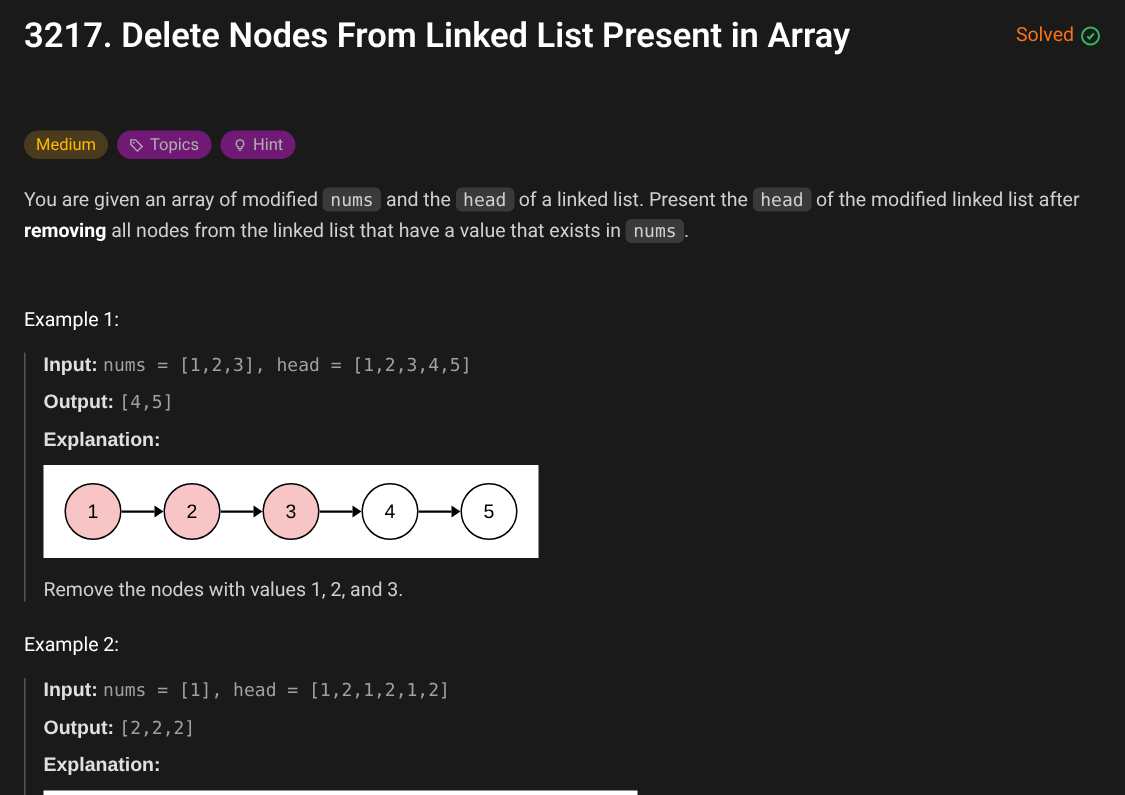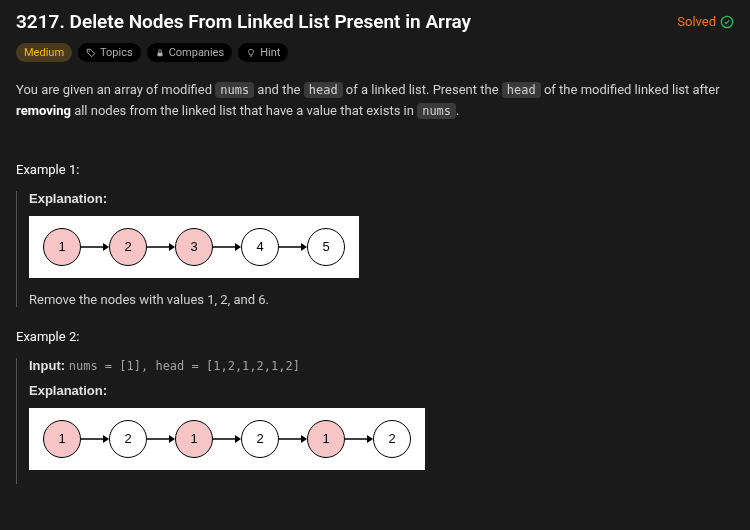--- a/index.html
+++ b/index.html
@@ -18,7 +18,7 @@
     margin-bottom: 10px;
   }
   .title {
-    font-size: 19px;
+    font-size: 23px;
     font-weight: 600;
     color: #ffffff;
   }

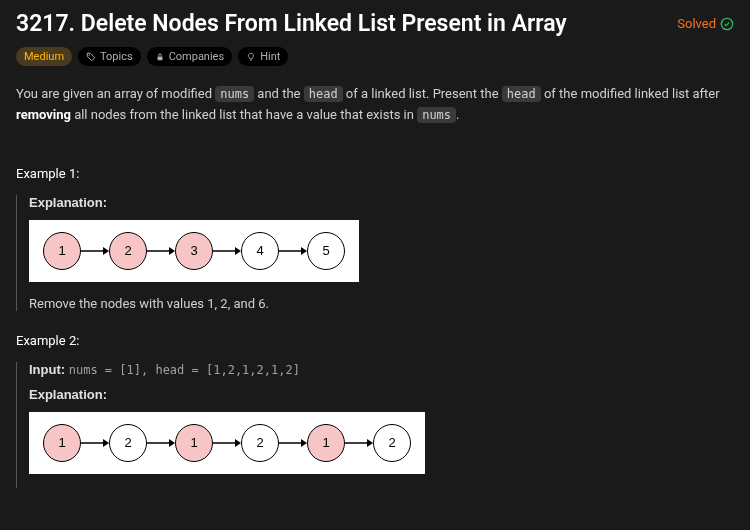--- a/index.html
+++ b/index.html
@@ -39,6 +39,7 @@
     border-radius: 10px;
     font-size: 11px;
     cursor: pointer;
+    margin-top: 40px;
   }
   .pill-medium { background: #4a3b1f; color: #ffb800; }
   .pill-dark { background: #000000; color: #b0b0b0; }

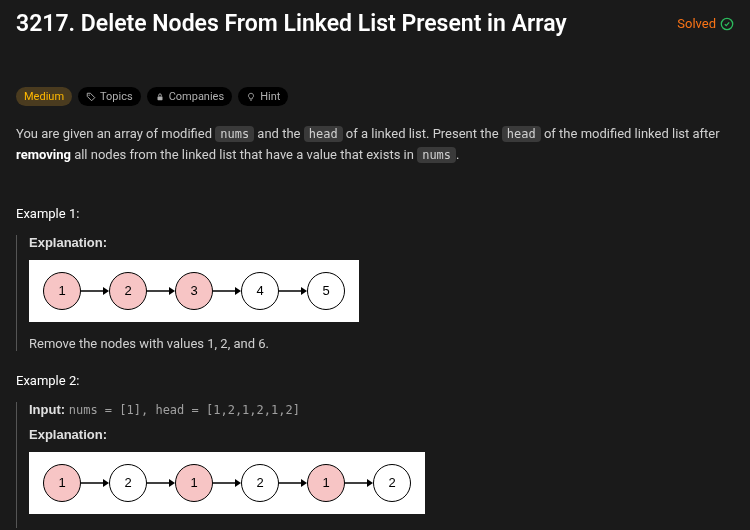--- a/index.html
+++ b/index.html
@@ -42,7 +42,7 @@
     margin-top: 40px;
   }
   .pill-medium { background: #4a3b1f; color: #ffb800; }
-  .pill-dark { background: #000000; color: #b0b0b0; }
+  .pill-dark { background: #701a75; color: #b0b0b0; }
   .pill svg { width: 10px; height: 10px; }
   .description { line-height: 1.6; margin-bottom: 40px; color: #d0d0d0; }
   .description strong { color: #fff; }

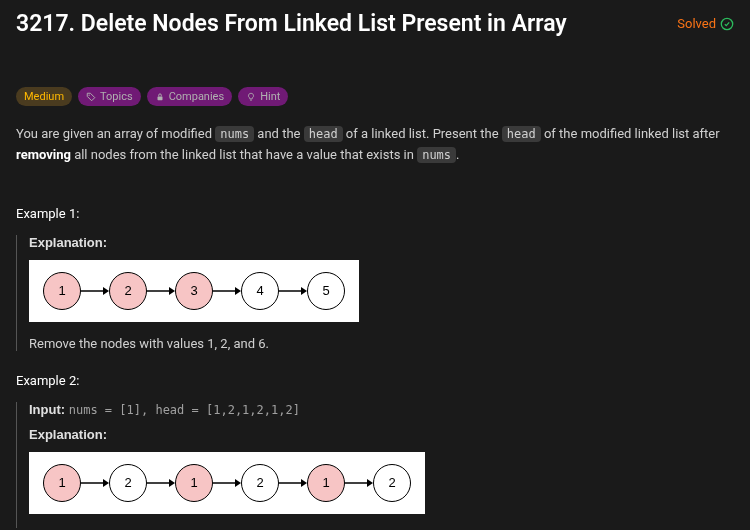--- a/index.html
+++ b/index.html
@@ -118,13 +118,6 @@
     <span>Topics</span>
   </div>
   <div class="pill pill-dark">
-    <svg viewBox="0 0 16 16" fill="#b0b0b0">
-        <rect x="4" y="7" width="8" height="6" rx="1"></rect>
-        <path d="M6 7V5a2 2 0 014 0v2" fill="none" stroke="#b0b0b0" stroke-width="1.5"></path>
-      </svg>
-    <span>Companies</span>
-  </div>
-  <div class="pill pill-dark">
     <svg viewBox="0 0 16 16" fill="none" stroke="#b0b0b0" stroke-width="1.3">
         <path d="M8 2a4 4 0 00-2 7.5V11h4V9.5A4 4 0 008 2z"></path>
         <path d="M6.5 13h3"></path>

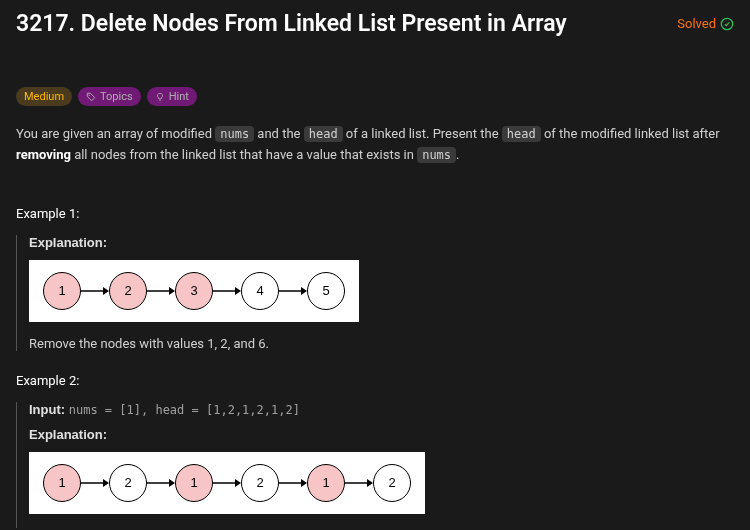--- a/index.html
+++ b/index.html
@@ -132,6 +132,7 @@
 
 <div class="example-title">Example 1:</div>
 <div class="example-block">
+  <div class="example-line"><strong>Input: </strong><span>nums = [1,2,3], head = [1,2,3,4,5]</span></div>
   <div class="example-line"><strong>Explanation:</strong></div>
   <div class="diagram">
     <div class="nodes-row" id="ex1-nodes">

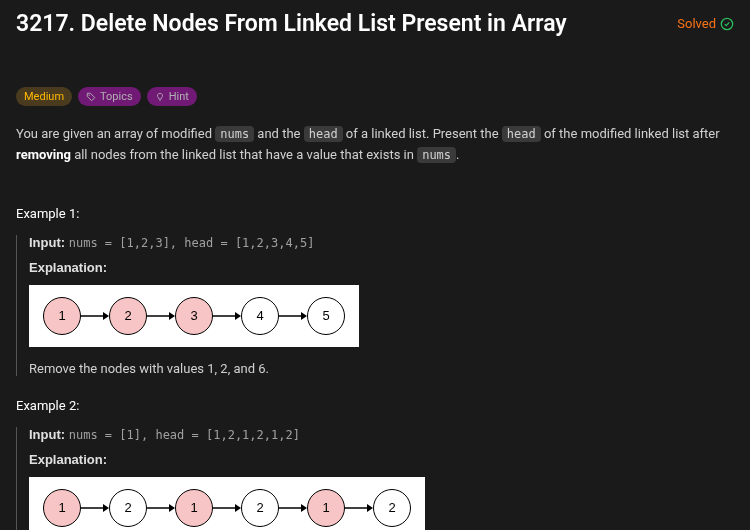--- a/index.html
+++ b/index.html
@@ -133,6 +133,7 @@
 <div class="example-title">Example 1:</div>
 <div class="example-block">
   <div class="example-line"><strong>Input: </strong><span>nums = [1,2,3], head = [1,2,3,4,5]</span></div>
+  <div class="example-line"><strong>Output: </strong><span>[4,5]</span></div>
   <div class="example-line"><strong>Explanation:</strong></div>
   <div class="diagram">
     <div class="nodes-row" id="ex1-nodes">

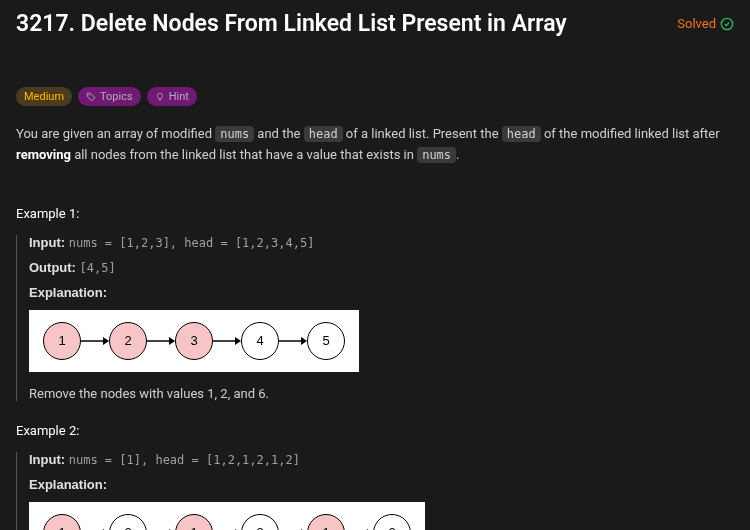--- a/index.html
+++ b/index.html
@@ -168,7 +168,7 @@
         <div class="node">5</div>
       </div>
   </div>
-  <div class="caption">Remove the nodes with values 1, 2, and 6.</div>
+  <div class="caption">Remove the nodes with values 1, 2, and 3.</div>
 </div>
 
 <div class="example-title">Example 2:</div>

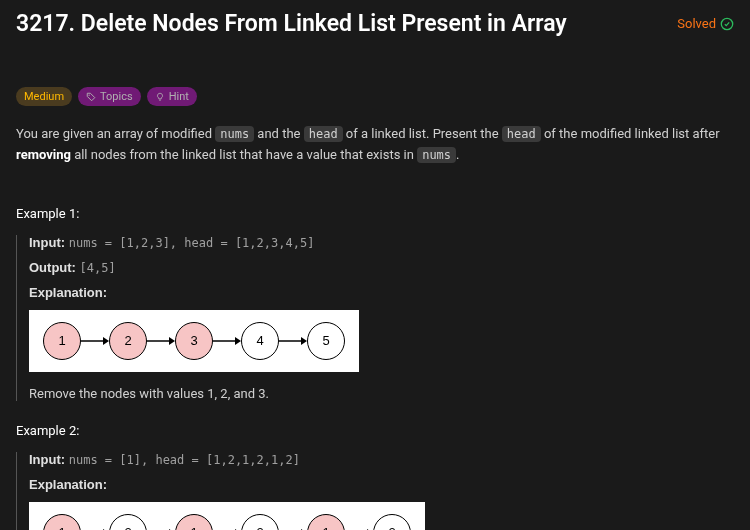--- a/index.html
+++ b/index.html
@@ -174,6 +174,7 @@
 <div class="example-title">Example 2:</div>
 <div class="example-block">
   <div class="example-line"><strong>Input: </strong><span>nums = [1], head = [1,2,1,2,1,2]</span></div>
+  <div class="example-line"><strong>Output: </strong><span>[2,2,2]</span></div>
   <div class="example-line"><strong>Explanation:</strong></div>
   <div class="diagram">
     <div class="nodes-row" id="ex2-nodes">

